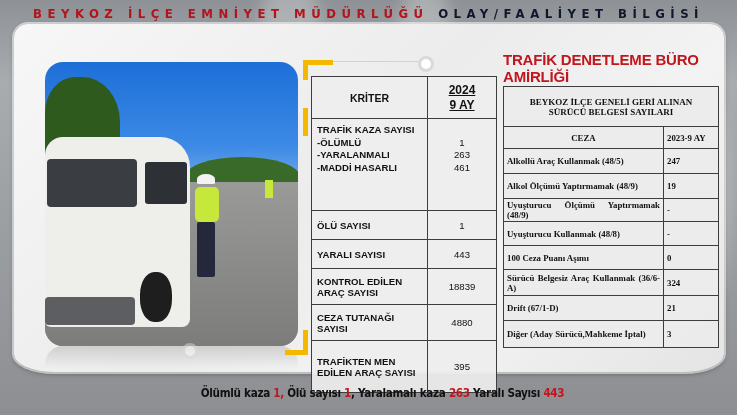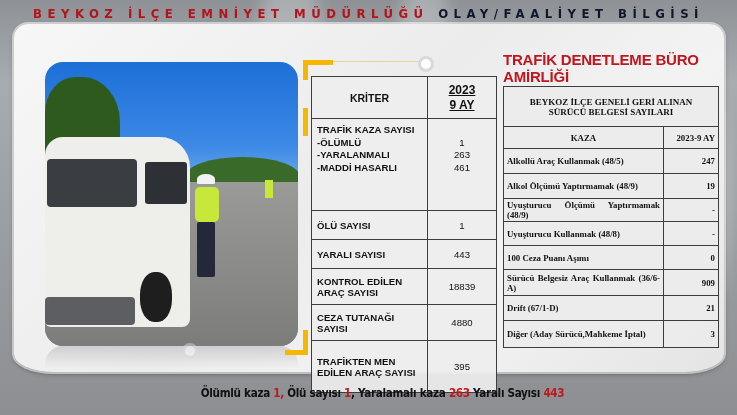--- a/index.html
+++ b/index.html
@@ -118,7 +118,7 @@
       <tr>
     <th>KRİTER</th>
     <th class="val" style="font-weight:bold;">
-      <div class="year">2023</div>
+      <div class="year">2024</div>
       <div class="year">9 AY</div>
     </th>
   </tr>

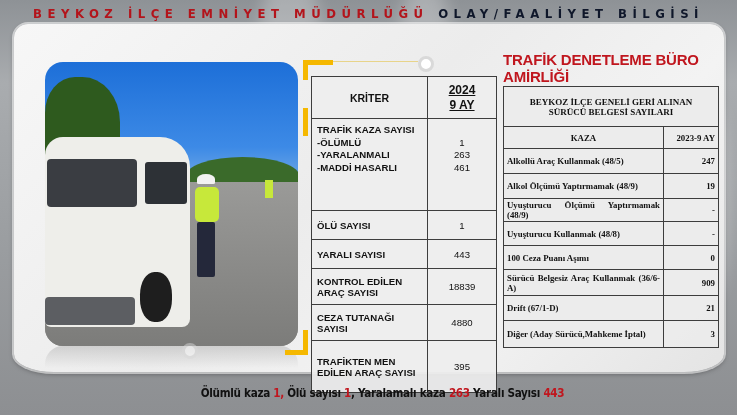--- a/index.html
+++ b/index.html
@@ -165,7 +165,7 @@
     <th colspan="2" style="font-size:9px;padding:3px 6px;">BEYKOZ İLÇE GENELİ GERİ ALINAN SÜRÜCÜ BELGESİ SAYILARI</th>
   </tr>
   <tr style="height:22px;">
-    <th>KAZA</th>
+    <th>CEZA</th>
     <th class="v" style="width:48px;">2023-9 AY</th>
   </tr>
   <tr style="height:25px;">

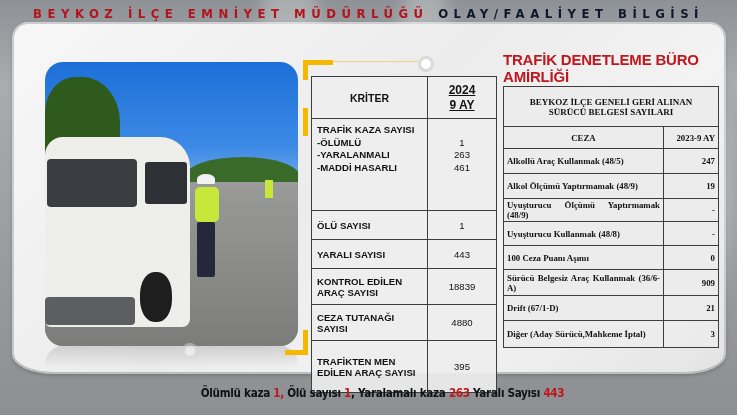--- a/index.html
+++ b/index.html
@@ -61,7 +61,7 @@
   .t2 td, .t2 th {
     border:1.5px solid #3d3d3d; background:rgba(236,236,236,0.92); padding:1px 3px; font-weight:bold;
   }
-  .t2 .v { text-align:right; width:45px; }
+  .t2 .v { text-align:left; width:45px; }
   .t2 .just { text-align:justify; text-align-last:left; }
   .footer {
     position:absolute; left:0; top:386px; width:737px; text-align:center;

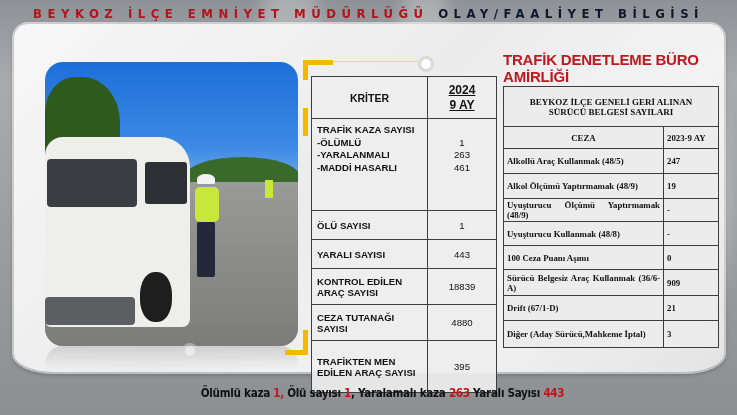--- a/index.html
+++ b/index.html
@@ -190,7 +190,7 @@
   </tr>
   <tr style="height:26px;">
     <td class="just">Sürücü Belgesiz Araç Kullanmak (36/6-A)</td>
-    <td class="v">909</td>
+    <td class="v">324</td>
   </tr>
   <tr style="height:25px;">
     <td>Drift (67/1-D)</td>

